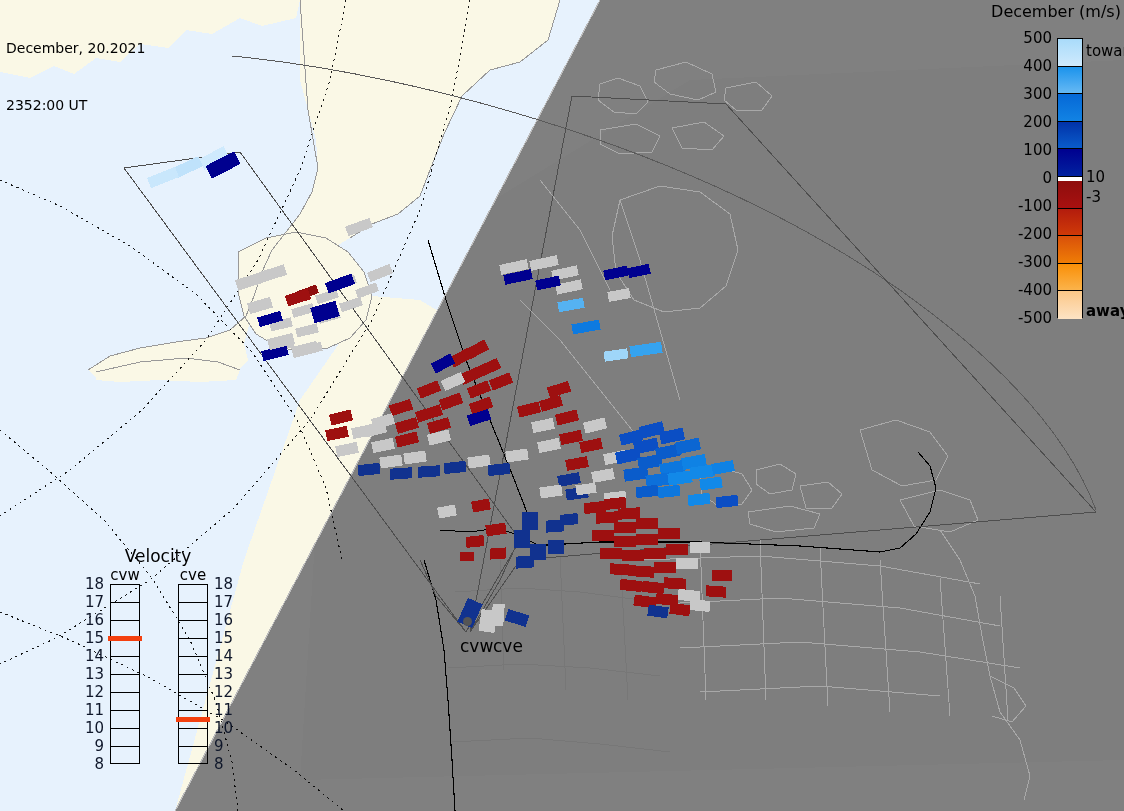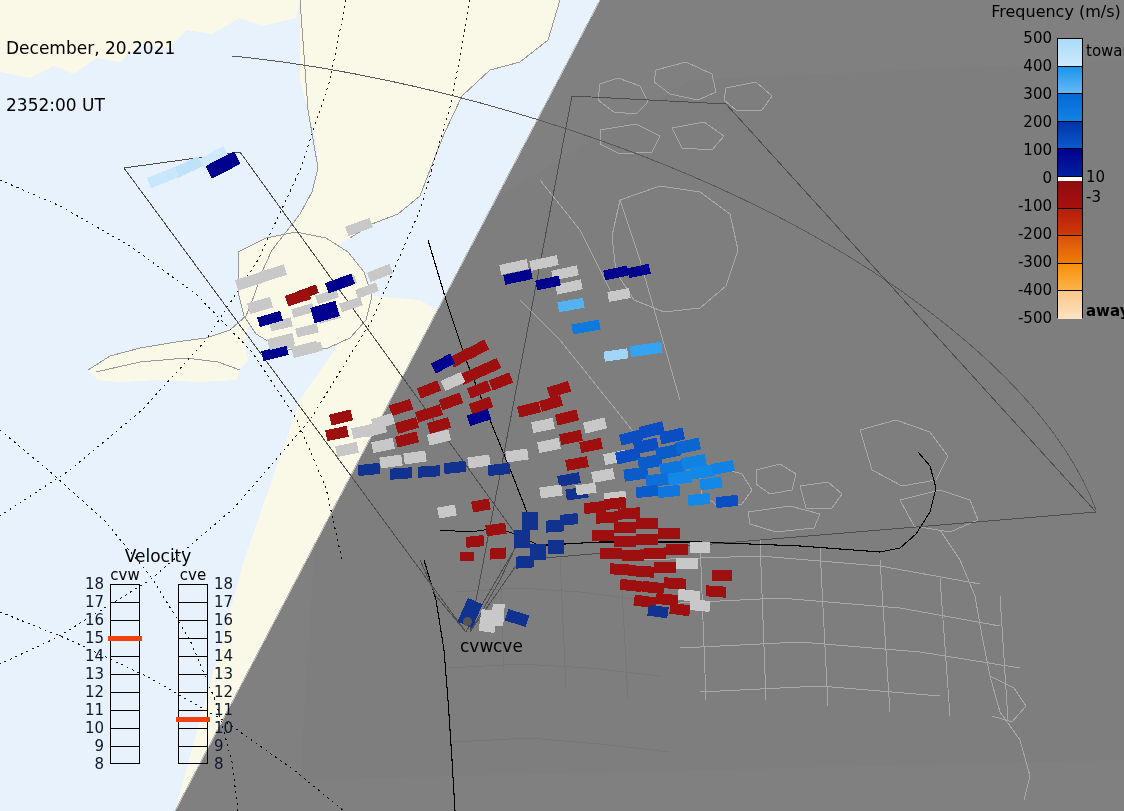--- a/index.html
+++ b/index.html
@@ -399,7 +399,7 @@
   </div>
 
   <div id="colorbar-panel">
-    <div id="cb-title">Frequency (m/s)</div>
+    <div id="cb-title">December (m/s)</div>
   </div>
   <div id="cb-bar">
       <div class="cb-band" title="400 to 500" style="height: 27.6px; background: linear-gradient(rgb(169, 219, 250), rgb(207, 234, 253));"></div>

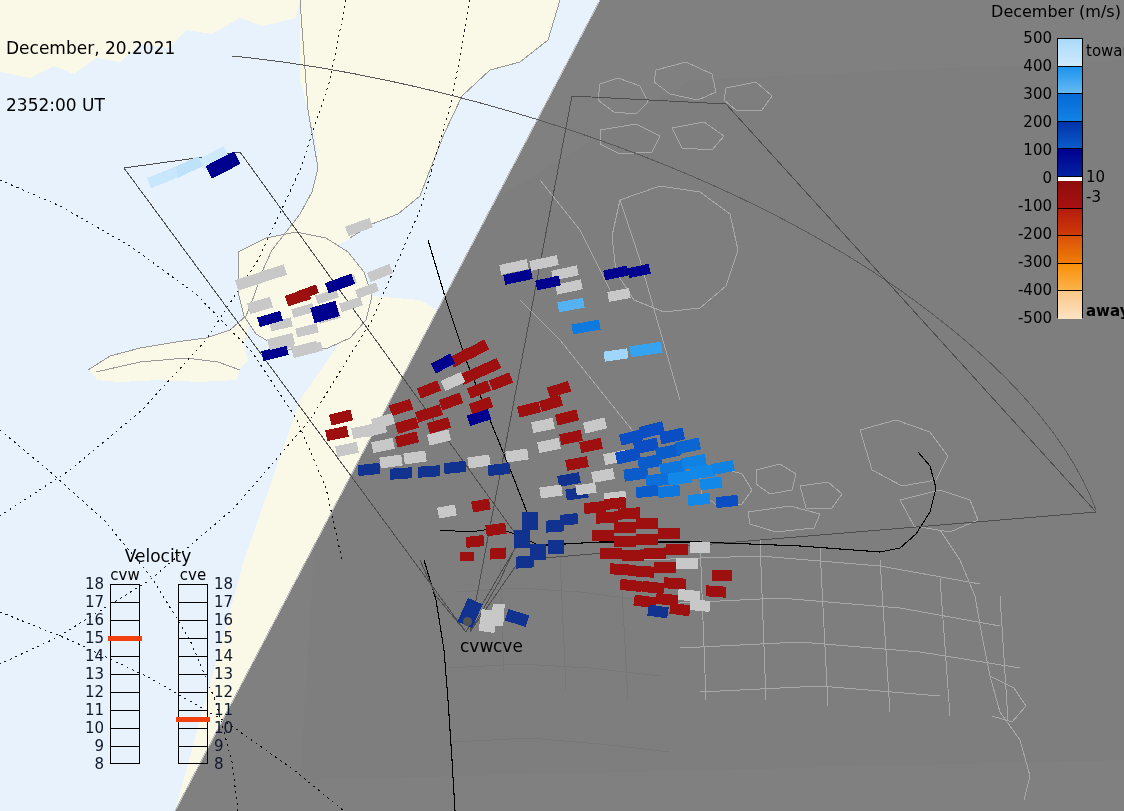--- a/index.html
+++ b/index.html
@@ -17,7 +17,7 @@
   
   #timestamp{
     position:absolute;left:6px;top:1px;z-index:40;
-    color:#000;font-size:17px;line-height:19px;letter-spacing:0px;
+    color:#000;font-size:14px;line-height:19px;letter-spacing:0px;
     font-family:"DejaVu Sans", sans-serif;white-space:pre;
   }
   #timestamp div{margin:0;padding:0;}

